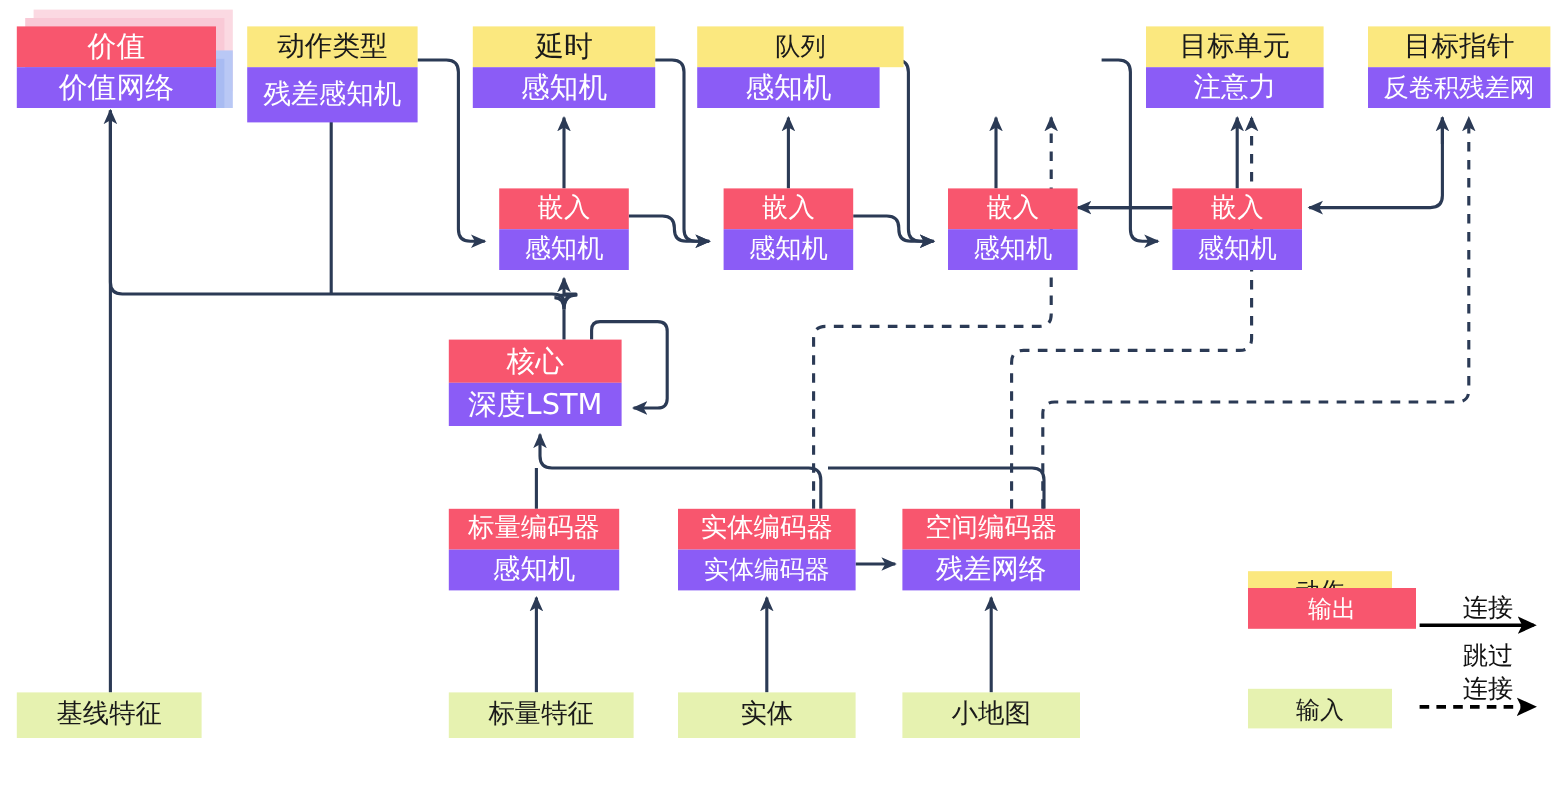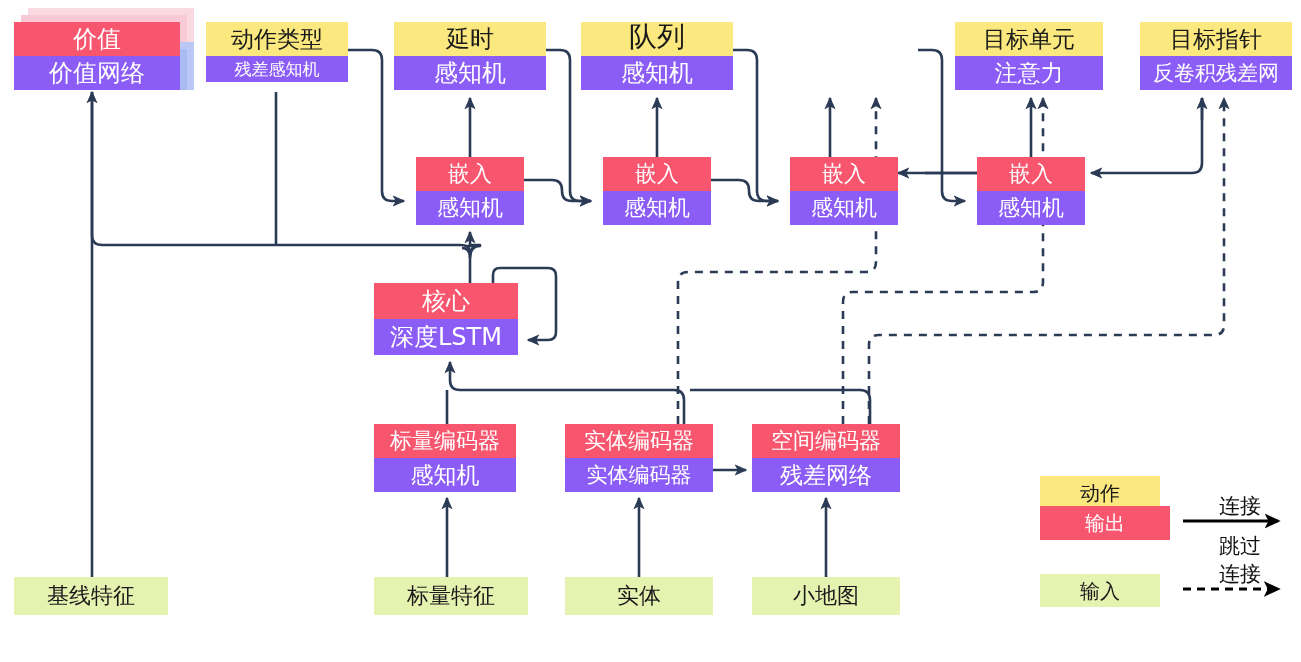--- a/index.html
+++ b/index.html
@@ -115,7 +115,7 @@
   </div>
 
   <div class="node" style="left:581px;top:22px;width:152px;height:68px;">
-    <div class="cell act" style="position:absolute;left:0;top:0;width:152px;height:34px;font-size:28px;font-family:Liberation Mono, monospace;">队列</div>
+    <div class="cell act" style="position:absolute;left:0;top:0;width:172px;height:34px;font-size:21px;">队列</div>
     <div class="cell nn" style="position:absolute;left:0;top:34px;width:152px;height:34px;font-size:24px;">感知机</div>
   </div>
 

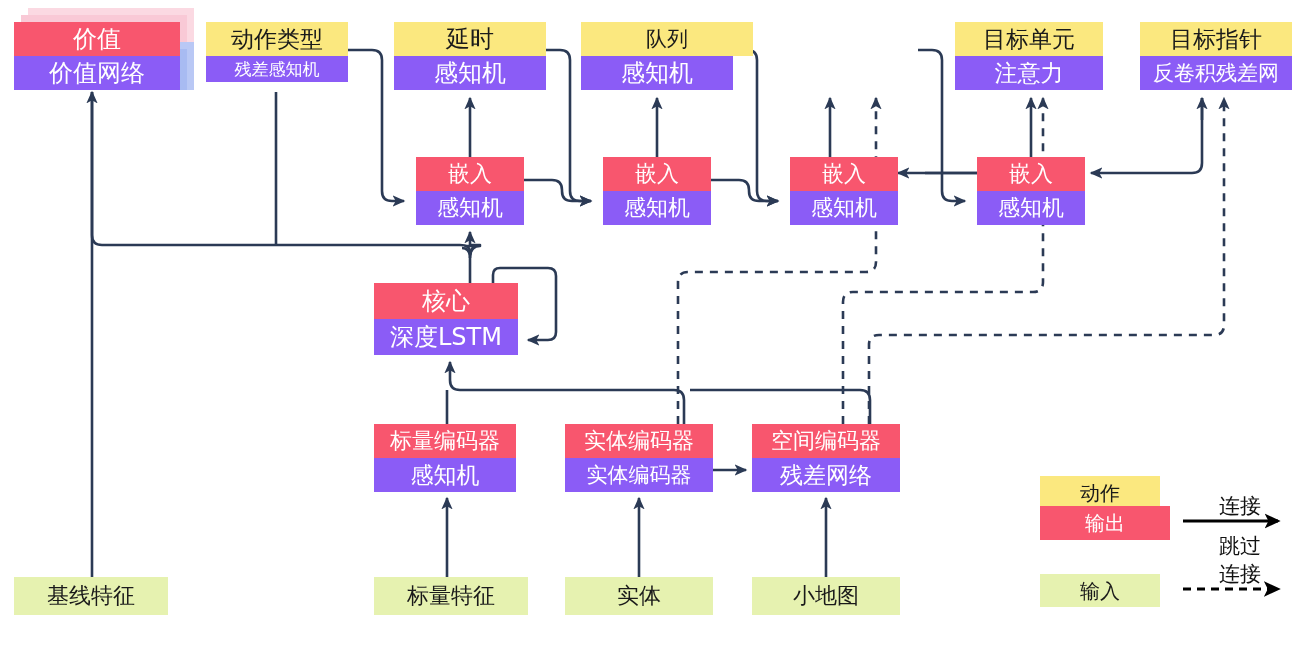--- a/index.html
+++ b/index.html
@@ -106,7 +106,7 @@
 
   <div class="node" style="left:206px;top:22px;width:142px;height:68px;">
     <div class="cell act" style="position:absolute;left:0;top:0;width:142px;height:34px;font-size:23px;">动作类型</div>
-    <div class="cell nn" style="position:absolute;left:0;top:34px;width:142px;height:26px;font-size:17px;">残差感知机</div>
+    <div class="cell nn" style="position:absolute;left:0;top:34px;width:142px;height:46px;font-size:23px;">残差感知机</div>
   </div>
 
   <div class="node" style="left:394px;top:22px;width:152px;height:68px;">

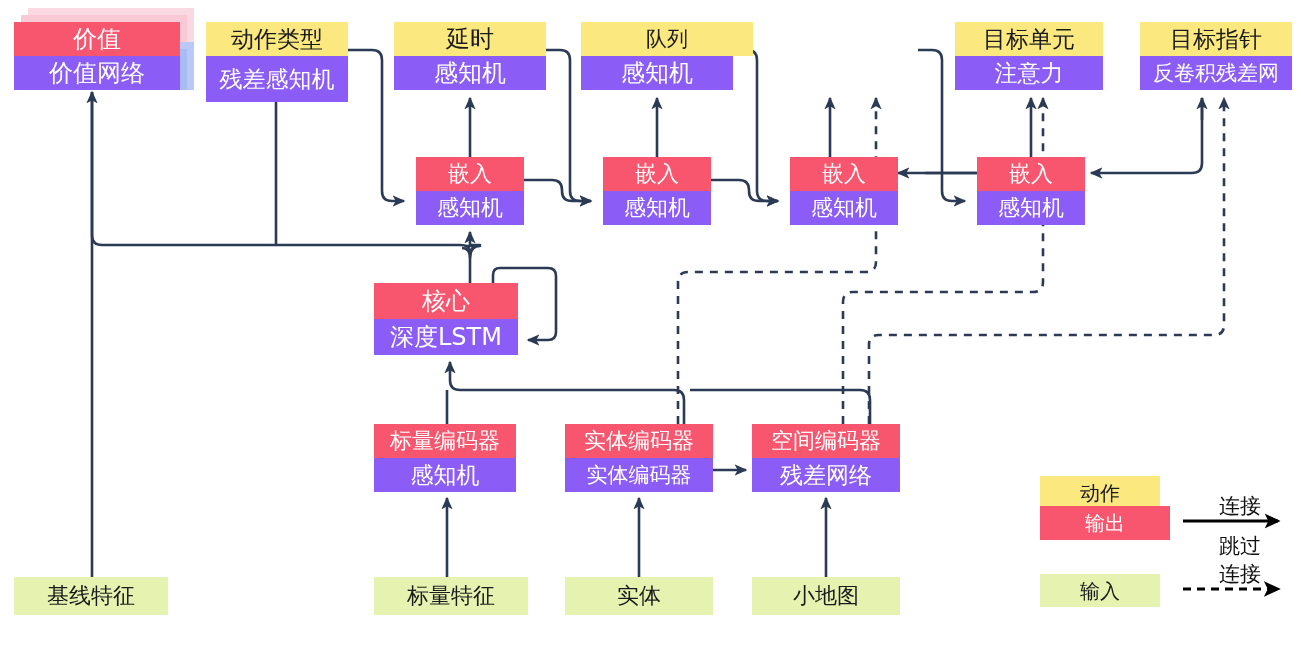--- a/index.html
+++ b/index.html
@@ -177,7 +177,7 @@
 
   <div class="node" style="left:1040px;top:472px;width:120px;height:135px;">
     <div class="cell act" style="position:absolute;left:0;top:4px;width:120px;height:34px;font-size:20px;font-family:Liberation Serif, serif;">动作</div>
-    <div class="cell out" style="position:absolute;left:0;top:34px;width:130px;height:34px;font-size:20px;">输出</div>
+    <div class="cell out" style="position:absolute;left:0;top:18px;width:140px;height:34px;font-size:20px;">输出</div>
     <div class="cell inp" style="position:absolute;left:0;top:102px;width:120px;height:33px;font-size:20px;text-align:right;">输入</div>
   </div>
 

